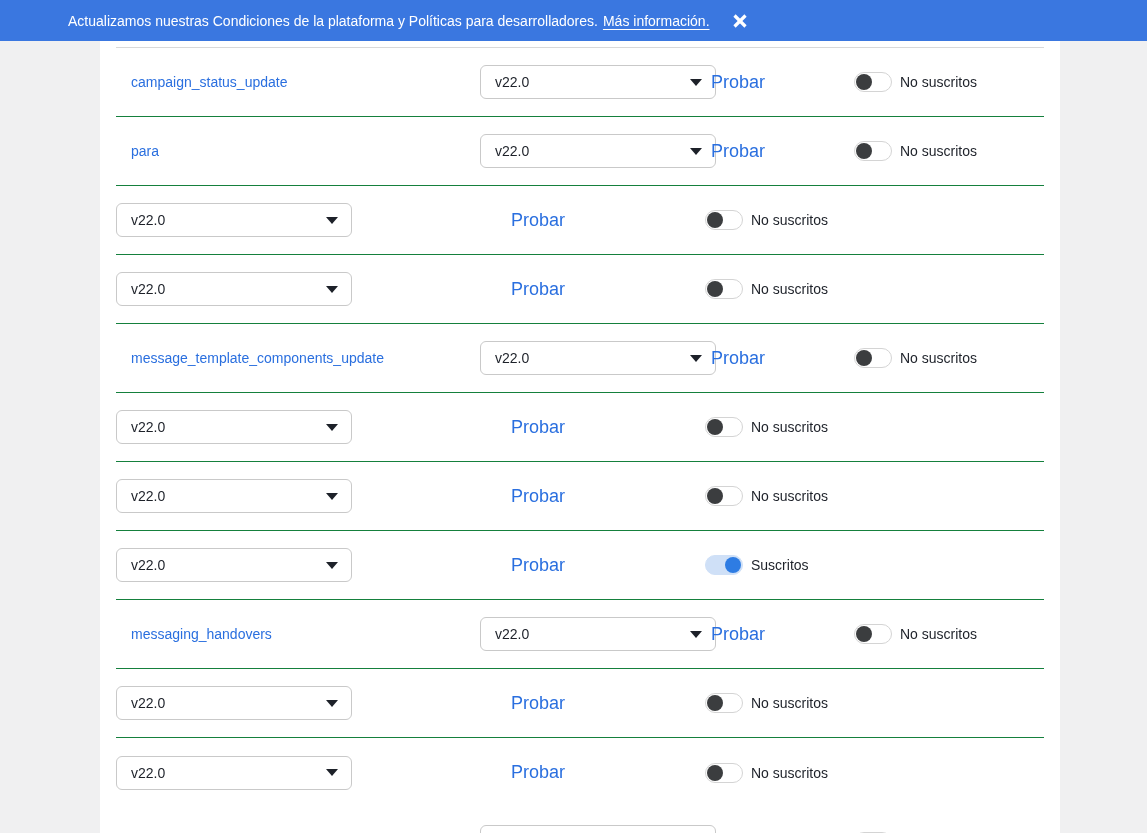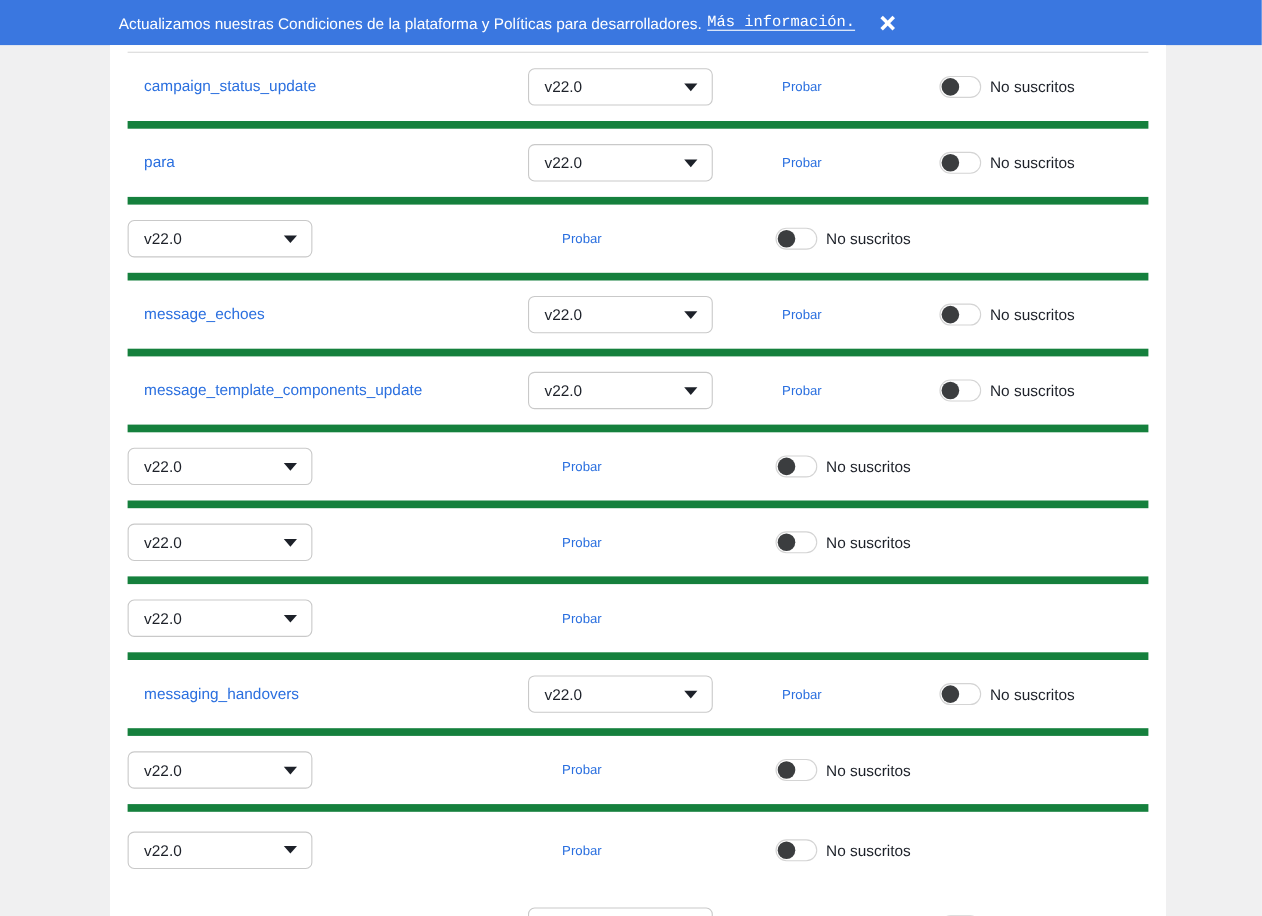--- a/index.html
+++ b/index.html
@@ -14,7 +14,7 @@
     position: absolute; top: 0; left: 0; width: 1147px; height: 41px;
     background: #3a77e0;
     display: flex; align-items: center;
-    padding-left: 108px;
+    padding-left: 68px;
     color: #ffffff; font-size: 14px;
   }
   .banner-message { white-space: pre; }

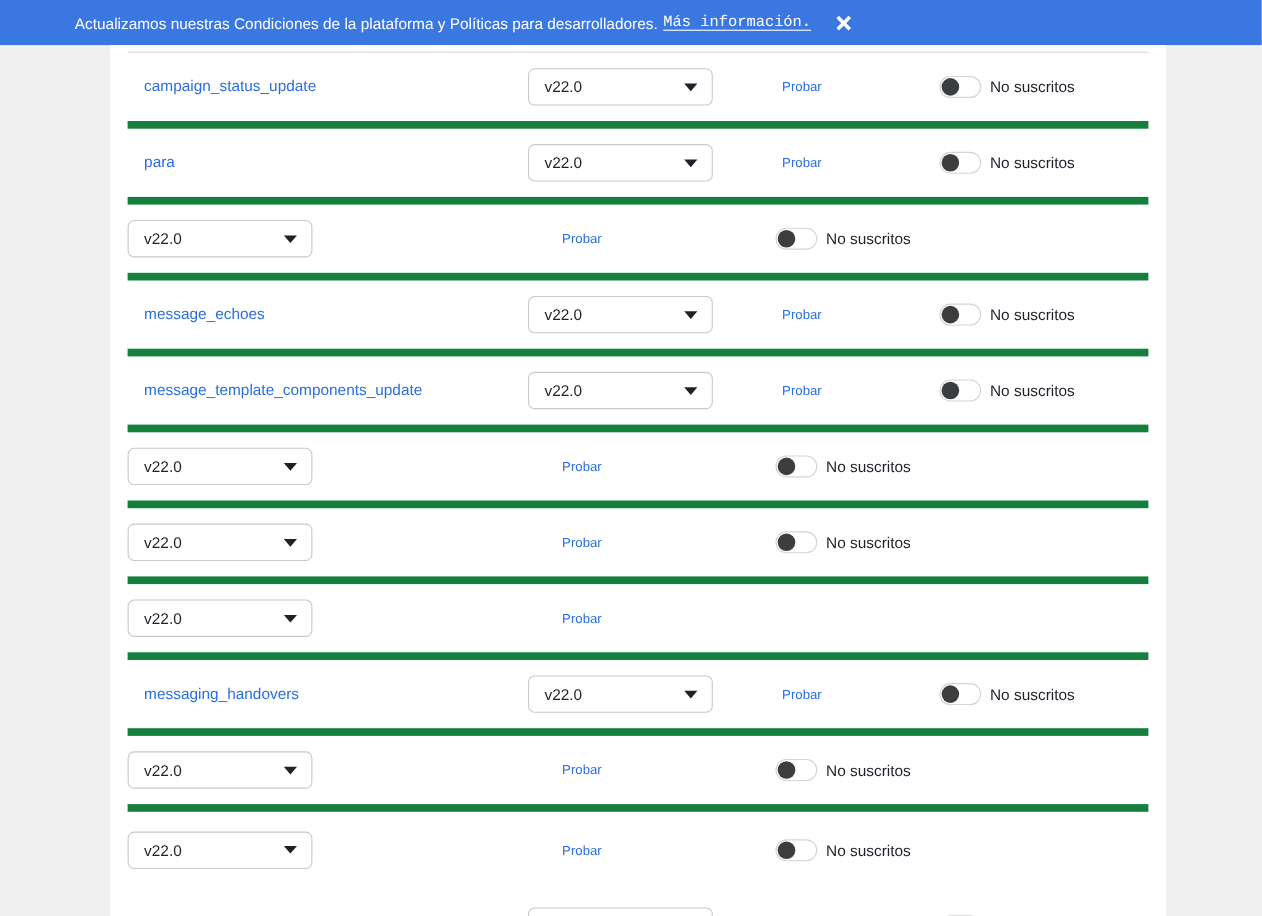--- a/index.html
+++ b/index.html
@@ -20,7 +20,7 @@
   .banner-message { white-space: pre; }
   .banner-link {
     color: #ffffff; text-decoration: underline; text-underline-offset: 3px;
-    margin-left: 5px; white-space: pre; cursor: pointer; font-family: Liberation Mono, monospace;
+    margin-left: 5px; white-space: pre; cursor: pointer;
   }
   .banner-close {
     margin-left: 21px; width: 18px; height: 18px;

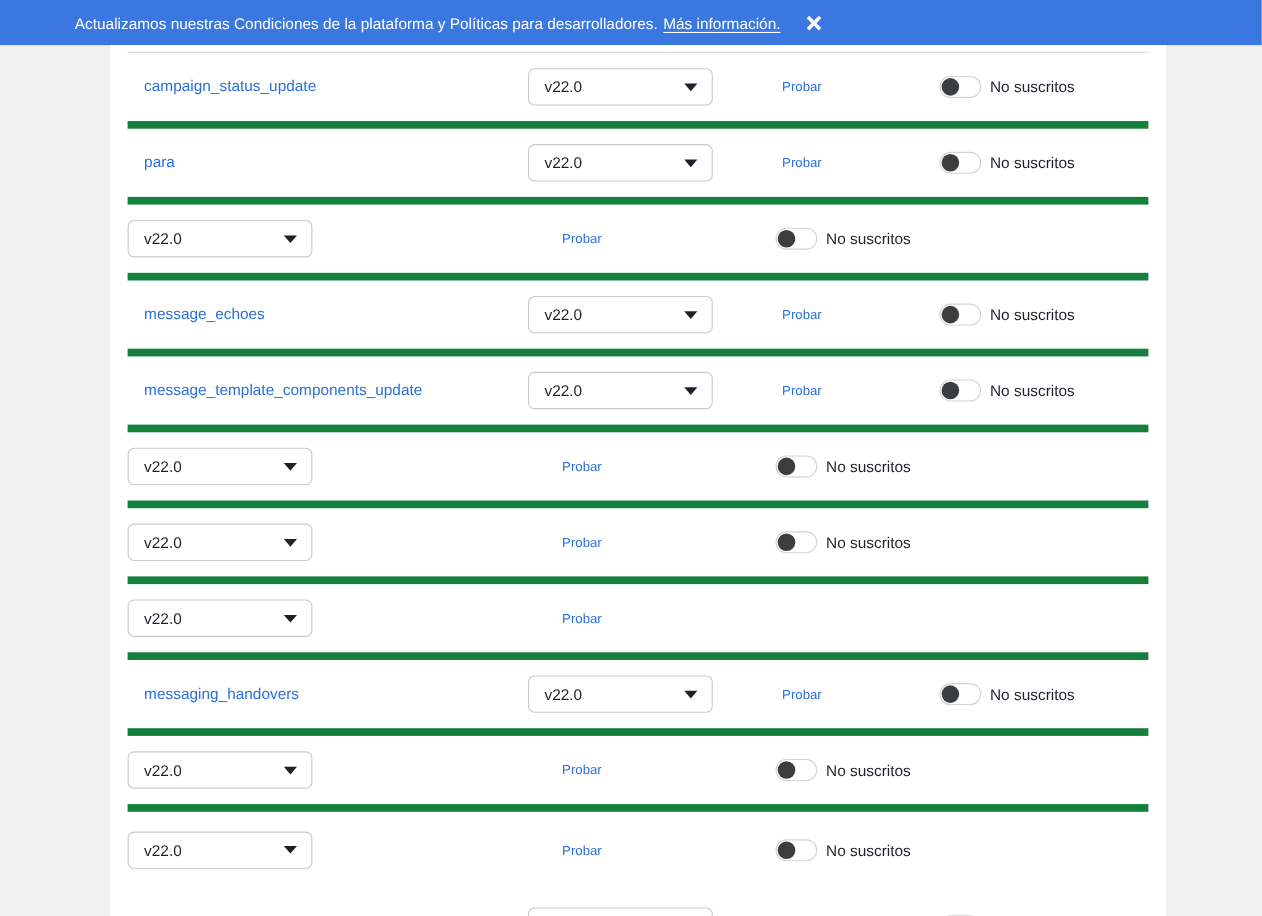--- a/index.html
+++ b/index.html
@@ -40,7 +40,7 @@
     grid-template-columns: 364px 200px 149px auto;
     align-items: center;
     height: 69px;
-    border-bottom: 7px solid #15803d;
+    border-bottom: 1px solid #15803d;
   }
   .row:last-child { border-bottom: none; }
   .cell-name { padding-left: 15px; }

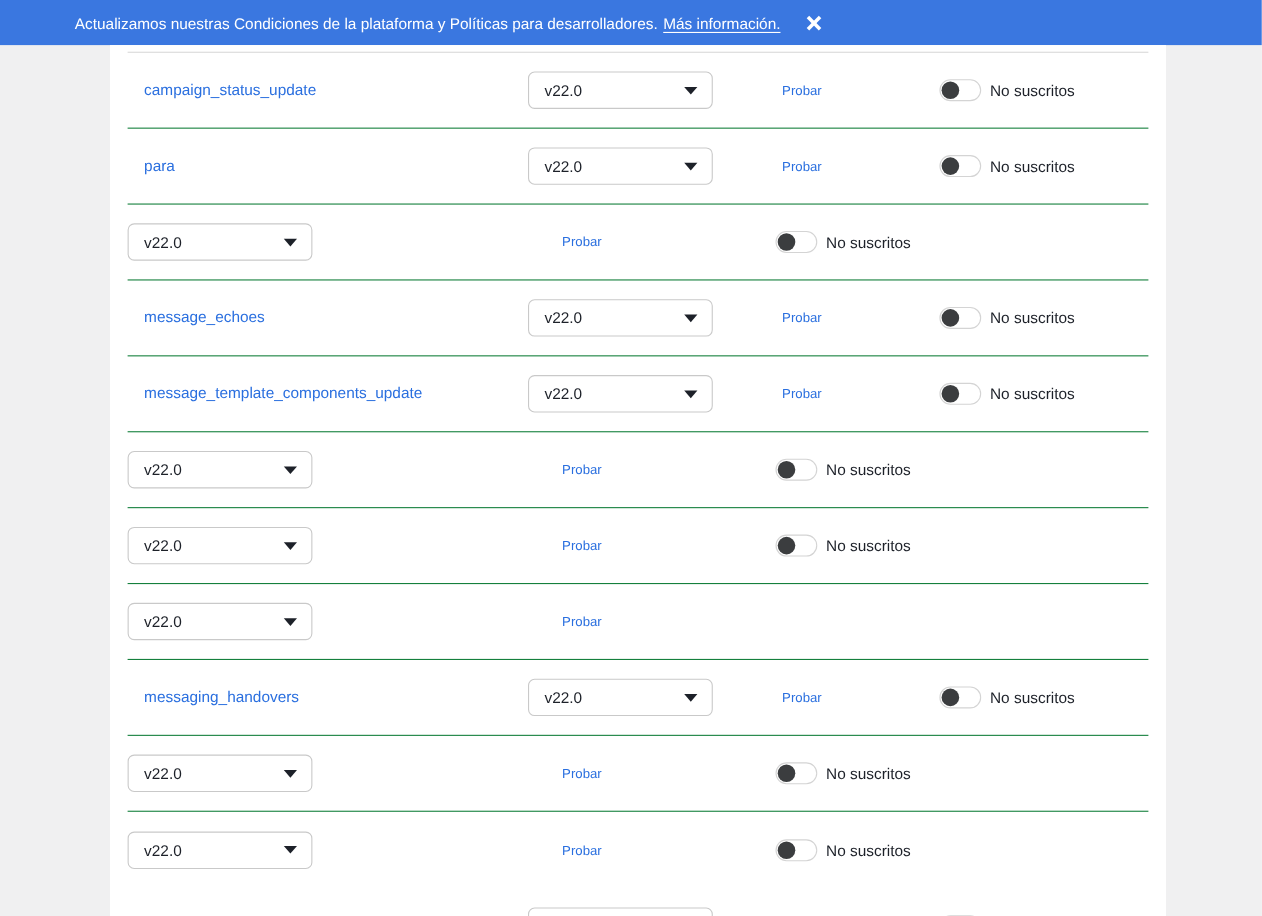--- a/index.html
+++ b/index.html
@@ -48,7 +48,7 @@
     color: #2a6fdf; font-size: 14px; text-decoration: none; cursor: pointer;
   }
   .select-box {
-    width: 168px; height: 34px;
+    width: 236px; height: 34px;
     border: 1px solid #c9c9c9; border-radius: 6px;
     background: #ffffff;
     display: flex; align-items: center; justify-content: space-between;

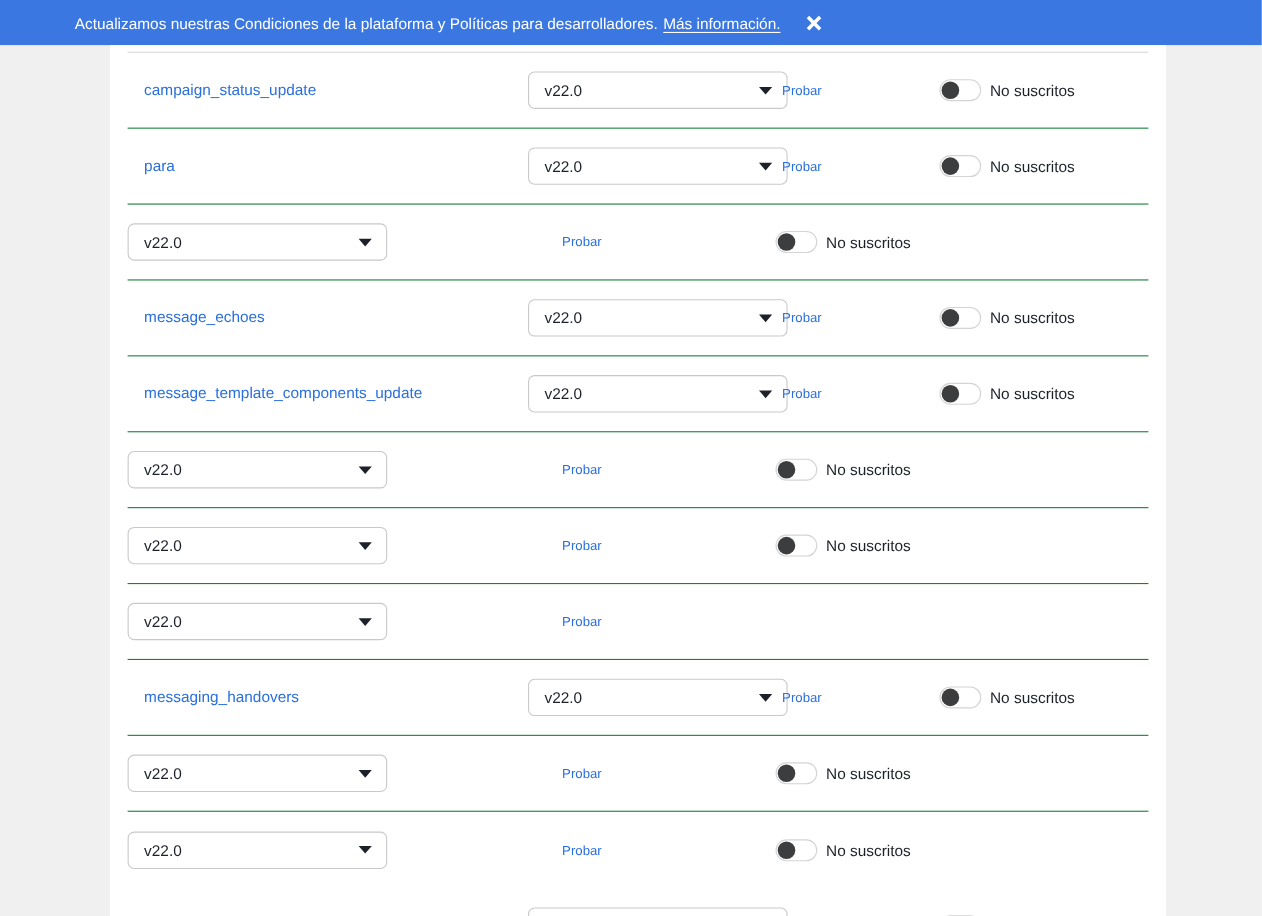--- a/index.html
+++ b/index.html
@@ -63,7 +63,7 @@
     border-top: 7px solid #1d2129;
   }
   .cell-test { padding-left: 31px; }
-  .test-link { color: #2a6fdf; font-size: 12px; text-decoration: none; cursor: pointer; }
+  .test-link { color: #2a6fdf; font-size: 18px; text-decoration: none; cursor: pointer; }
   .cell-toggle { display: flex; align-items: center; padding-left: 25px; }
   .toggle {
     position: relative;

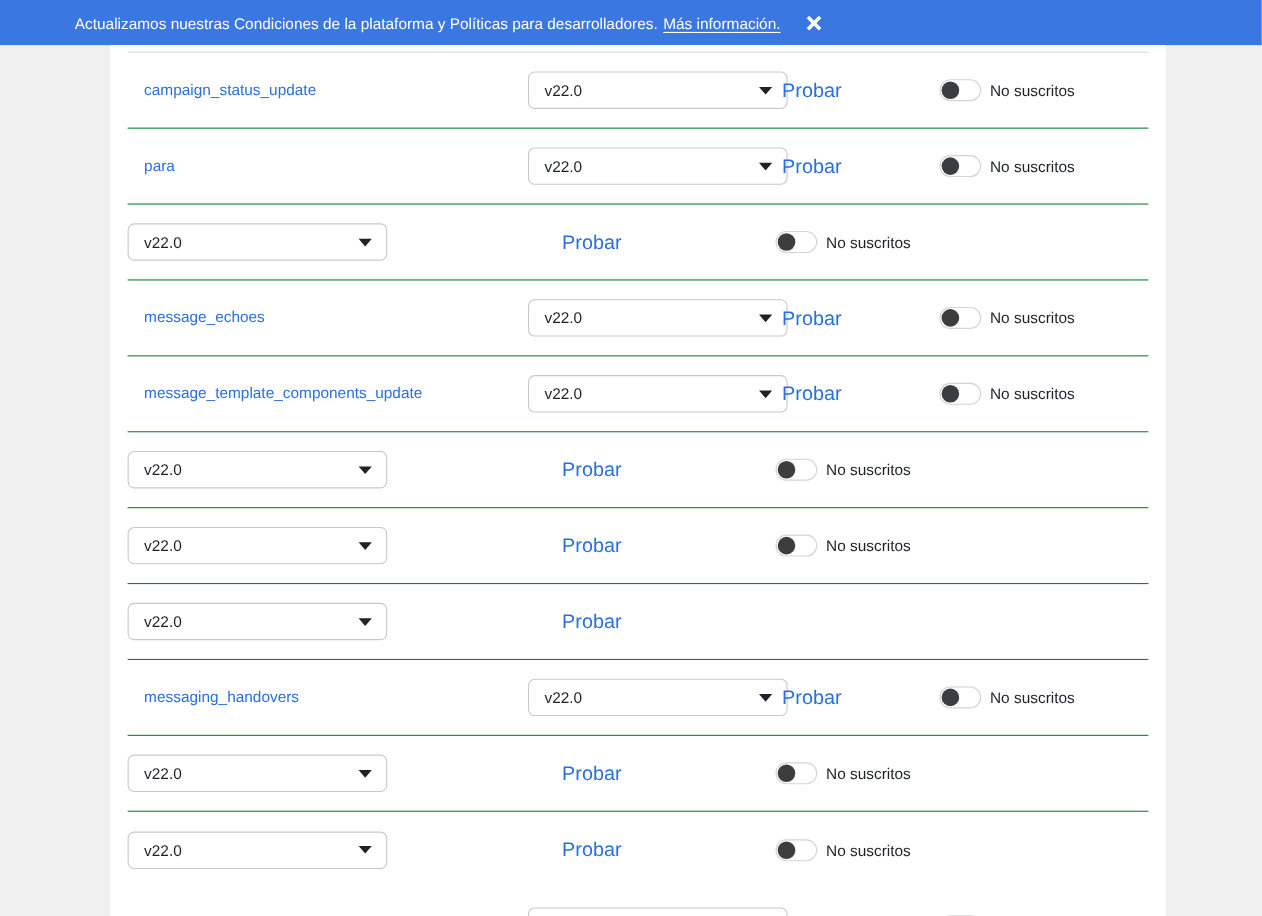--- a/index.html
+++ b/index.html
@@ -162,9 +162,6 @@
   </div>
 
   <div class="row">
-    <div class="cell-name">
-      <a class="field-link">message_echoes</a>
-    </div>
     <div>
       <div class="select-box">
         <span class="select-value">v22.0</span>

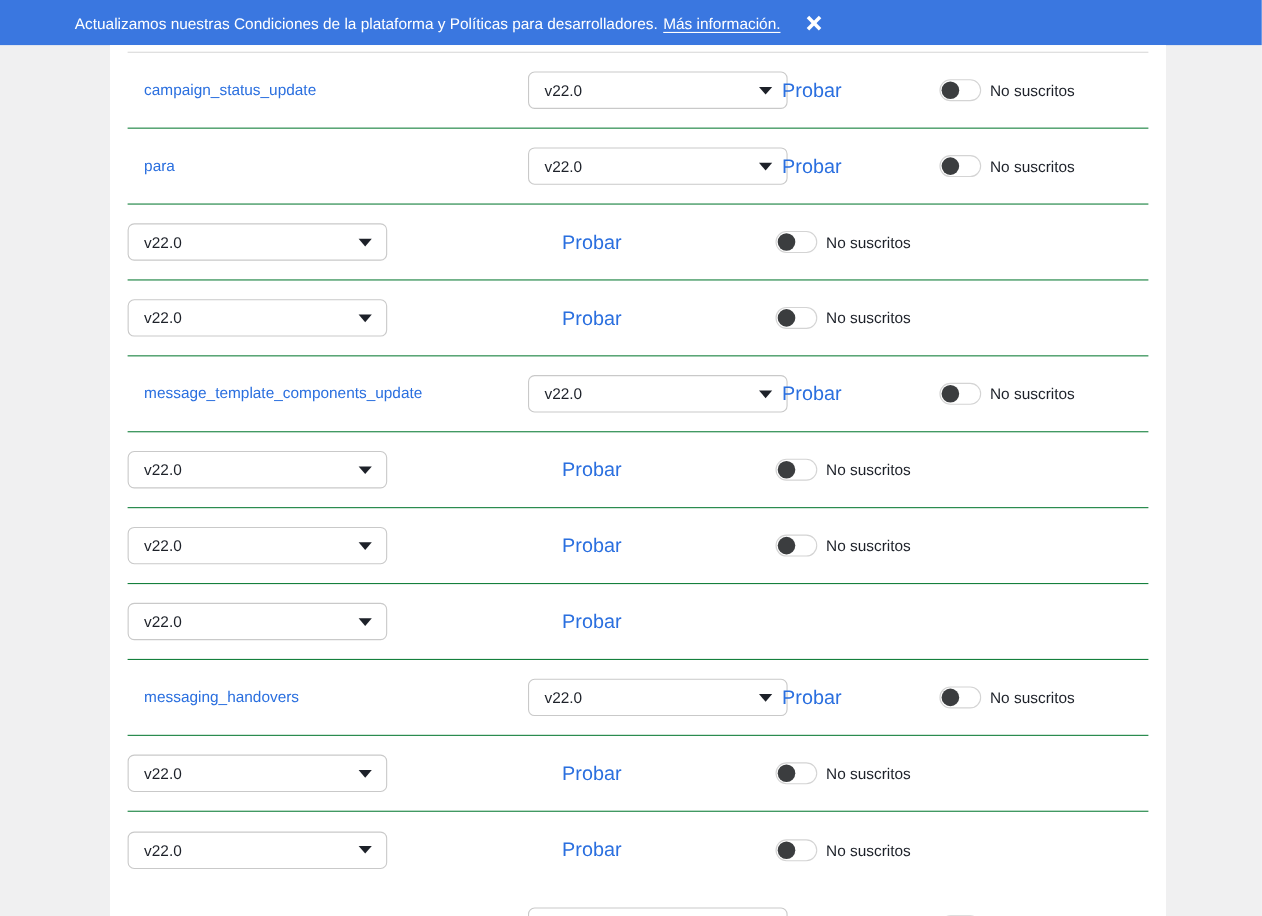--- a/index.html
+++ b/index.html
@@ -246,6 +246,12 @@
     <div class="cell-test">
       <a class="test-link">Probar</a>
     </div>
+    <div class="cell-toggle">
+      <span class="toggle on">
+            <span class="knob"></span>
+          </span>
+      <span class="status-label">Suscritos</span>
+    </div>
   </div>
 
   <div class="row">

